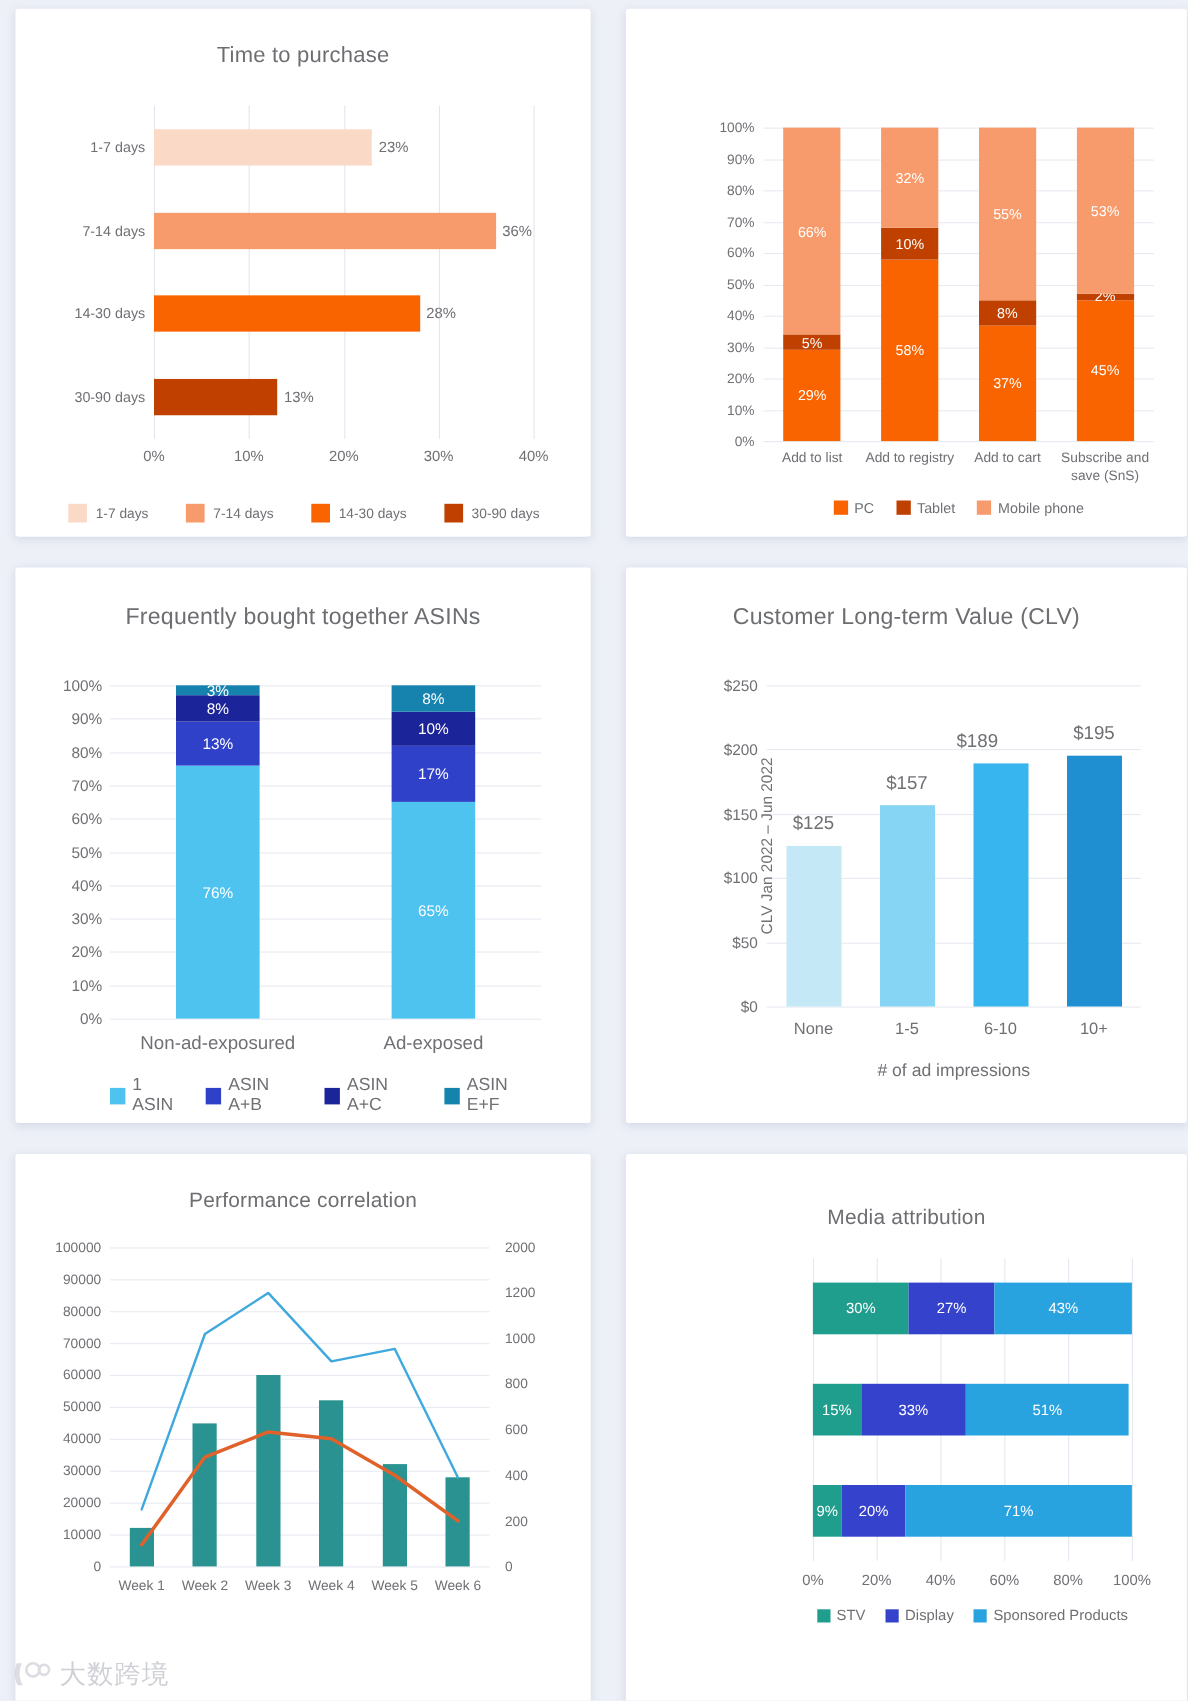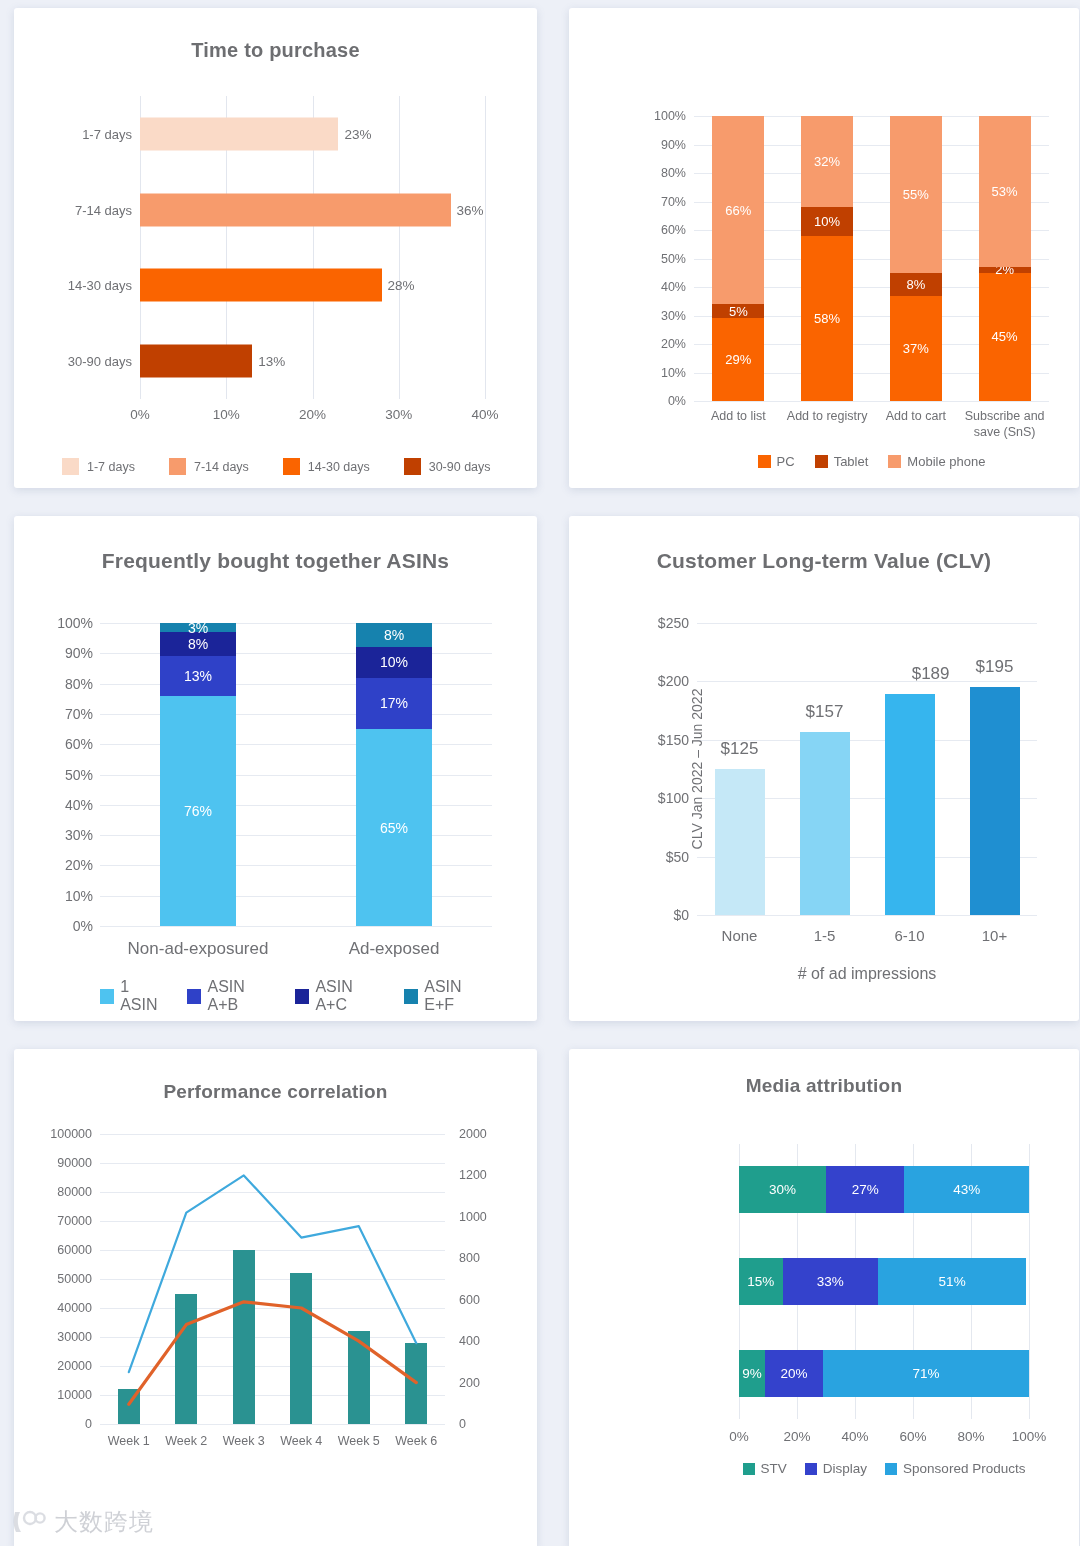--- a/index.html
+++ b/index.html
@@ -27,7 +27,7 @@
   }
   .ctitle {
     text-align: center;
-    font-weight: bold;
+    font-weight: normal;
     color: #6d6e71;
     letter-spacing: .2px;
   }

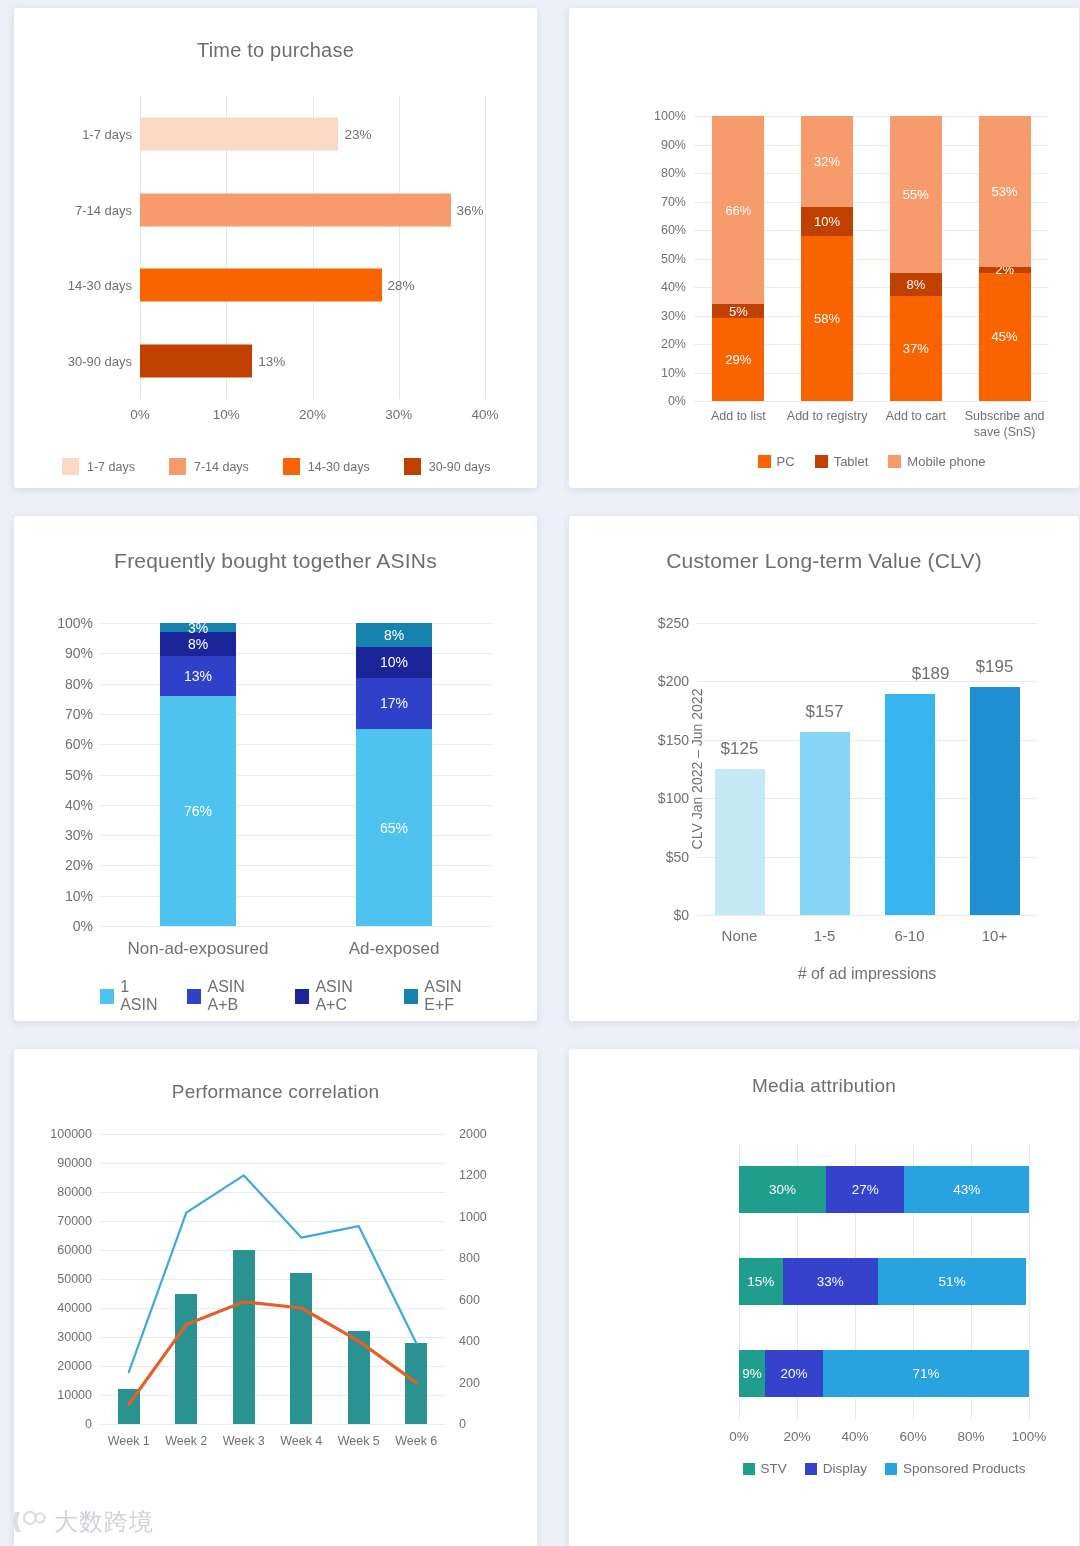--- a/index.html
+++ b/index.html
@@ -314,7 +314,7 @@
         <div style="position: absolute; left: 215.5px; top: 185.624px; width: 80px; text-align: center; font-size: 17px; color: rgb(111, 112, 116);">$157</div>
         <div class="catlab" style="left: 213px; top: 411px; width: 85px; font-size: 15px;">1-5</div>
         <div style="position: absolute; left: 315.5px; top: 178.248px; width: 50px; height: 220.752px; background: rgb(54, 181, 238);"></div>
-        <div style="position: absolute; left: 300.5px; top: 148.248px; width: 80px; text-align: right; font-size: 17px; color: rgb(111, 112, 116);">$189</div>
+        <div style="position: absolute; left: 300.5px; top: 148.248px; width: 80px; text-align: left; font-size: 17px; color: rgb(111, 112, 116);">$189</div>
         <div class="catlab" style="left: 298px; top: 411px; width: 85px; font-size: 15px;">6-10</div>
         <div style="position: absolute; left: 400.5px; top: 171.24px; width: 50px; height: 227.76px; background: rgb(31, 143, 209);"></div>
         <div style="position: absolute; left: 385.5px; top: 141.24px; width: 80px; text-align: center; font-size: 17px; color: rgb(111, 112, 116);">$195</div>

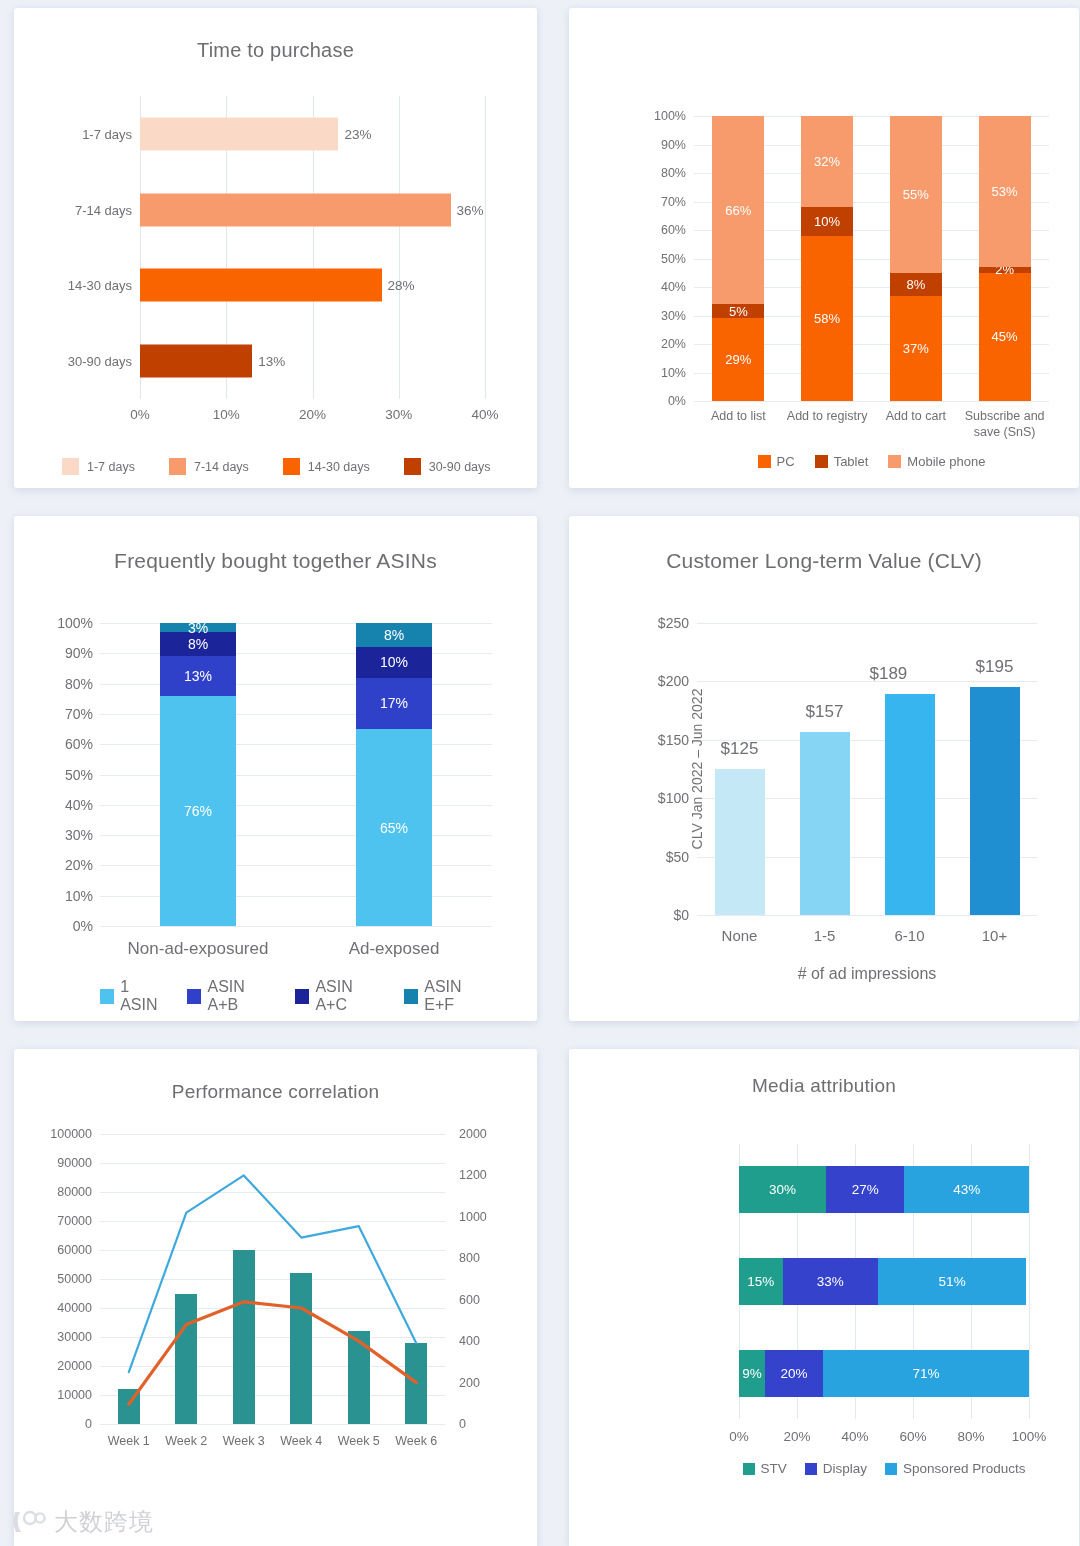--- a/index.html
+++ b/index.html
@@ -36,7 +36,7 @@
   .t3 { font-size: 21px; padding-top: 33px; }
   .t4 { font-size: 21px; padding-top: 33px; }
   .t5 { font-size: 19px; padding-top: 32px; }
-  .t6 { font-size: 19px; padding-top: 26px; }
+  .t6 { font-size: 19px; padding-top: 48px; }
   .plot { position: absolute; }
 
   

